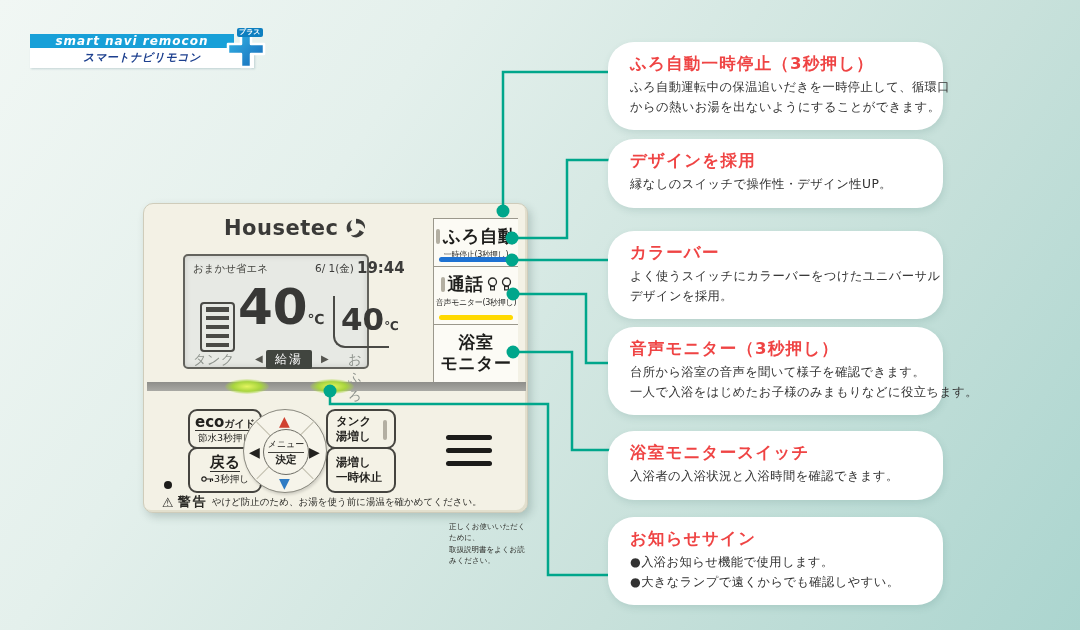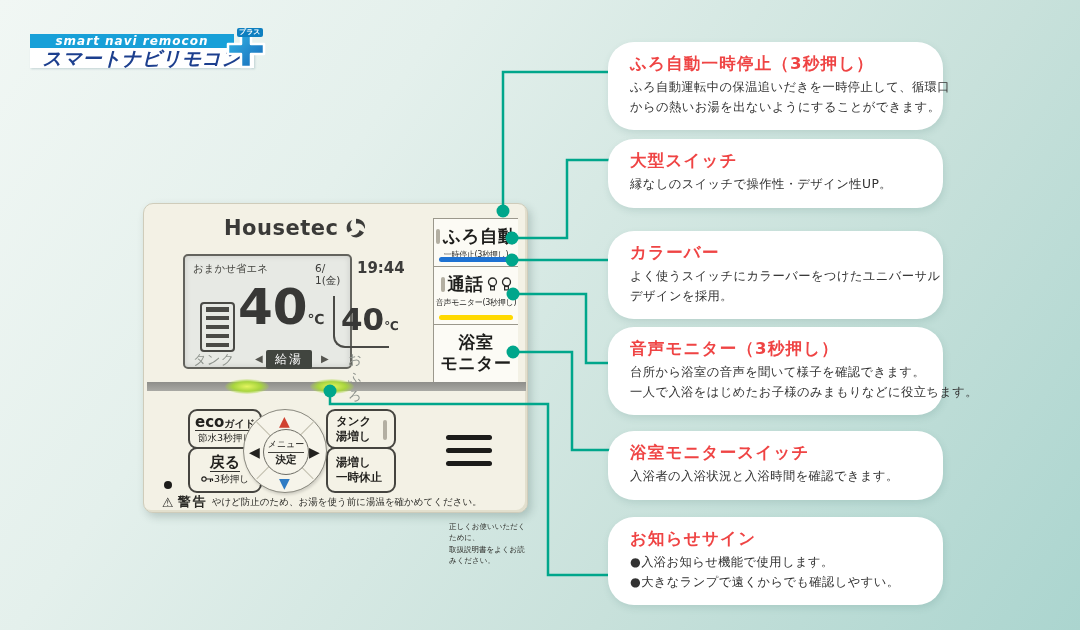--- a/index.html
+++ b/index.html
@@ -13,7 +13,7 @@
     color:#fff; font-weight:bold; font-style:italic; font-size:12px; letter-spacing:1px;
     text-align:center; line-height:15px; }
   .logo-ja{ position:absolute; left:0; top:21px; width:224px; height:20px; background:#fff;
-    color:#1c3f8e; font-weight:bold; font-style:italic; font-size:19px; letter-spacing:.5px;
+    color:#1c3f8e; font-weight:bold; font-style:italic; font-size:11px; letter-spacing:.5px;
     text-align:center; line-height:20px; box-shadow:1px 1px 2px rgba(0,60,90,.18); }
   .logo-plus{ position:absolute; left:196px; top:0; }
   .logo-plus-label{ position:absolute; left:207px; top:1px; background:#0e7fc0; color:#fff;

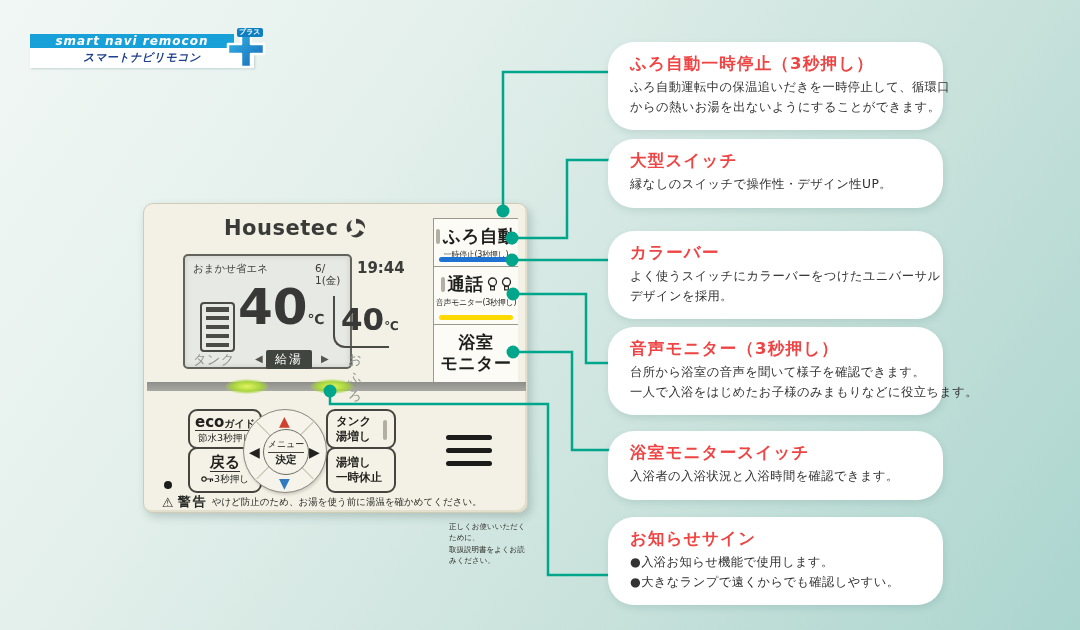--- a/index.html
+++ b/index.html
@@ -293,7 +293,7 @@
     <div class="line">からの熱いお湯を出ないようにすることができます。</div>
   </div>
   <div class="callout c2">
-    <h3>大型スイッチ</h3>
+    <h3>デザインを採用</h3>
     <div class="line">縁なしのスイッチで操作性・デザイン性UP。</div>
   </div>
   <div class="callout c3">

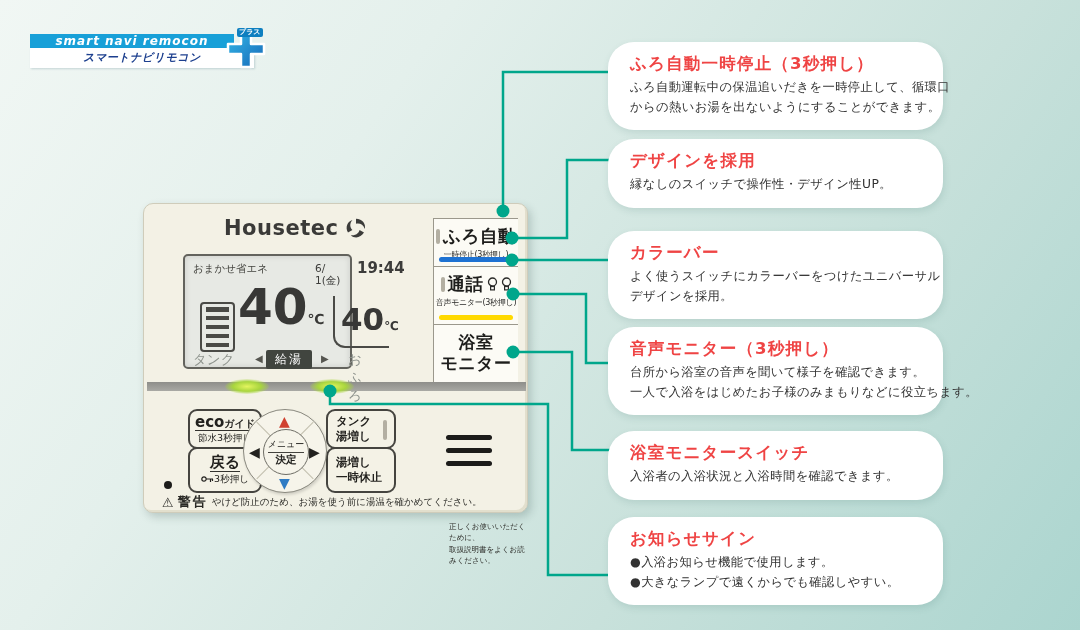--- a/index.html
+++ b/index.html
@@ -26,7 +26,7 @@
   .brand{ position:absolute; left:80px; top:12px; width:180px; font-size:21px; font-weight:bold;
     color:#3a3a38; letter-spacing:.5px; display:flex; align-items:center; gap:6px; }
 
-  .display{ position:absolute; left:39px; top:50px; width:169px; height:115px;
+  .display{ position:absolute; left:39px; top:50px; width:186px; height:115px;
     background:#e7e9e4; border:2px solid #63635d; border-radius:5px;
     box-shadow:inset 0 0 6px rgba(0,0,0,.12); color:#3c3c3a; }
   .disp-mode{ position:absolute; left:8px; top:6px; font-size:10.5px; color:#44443f; }

